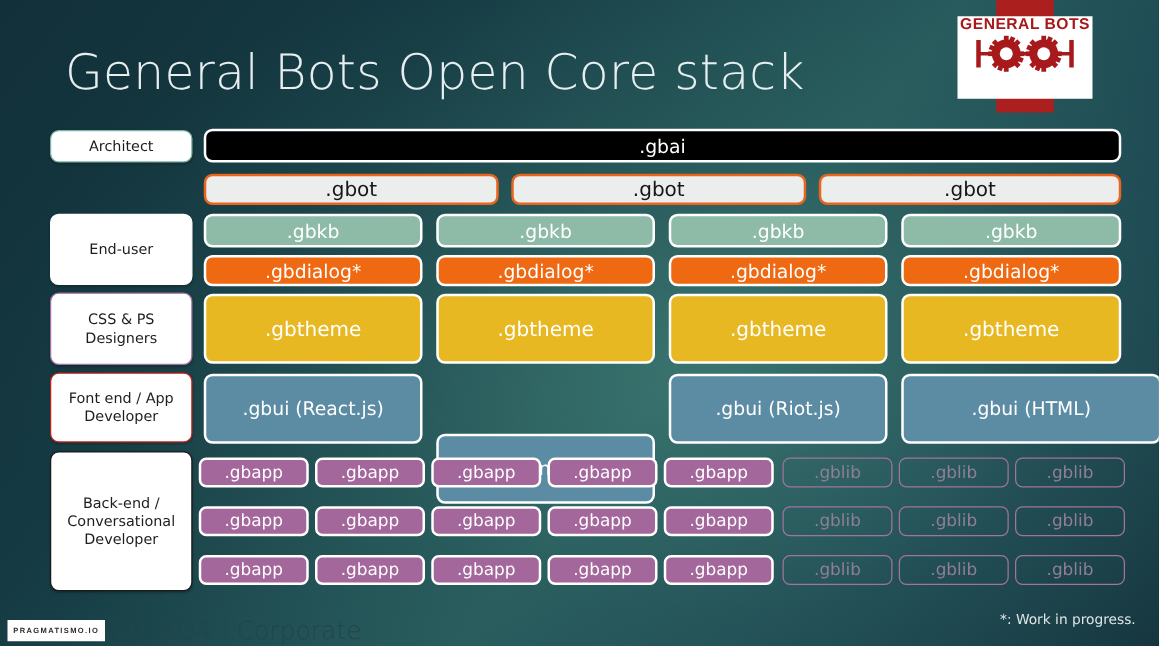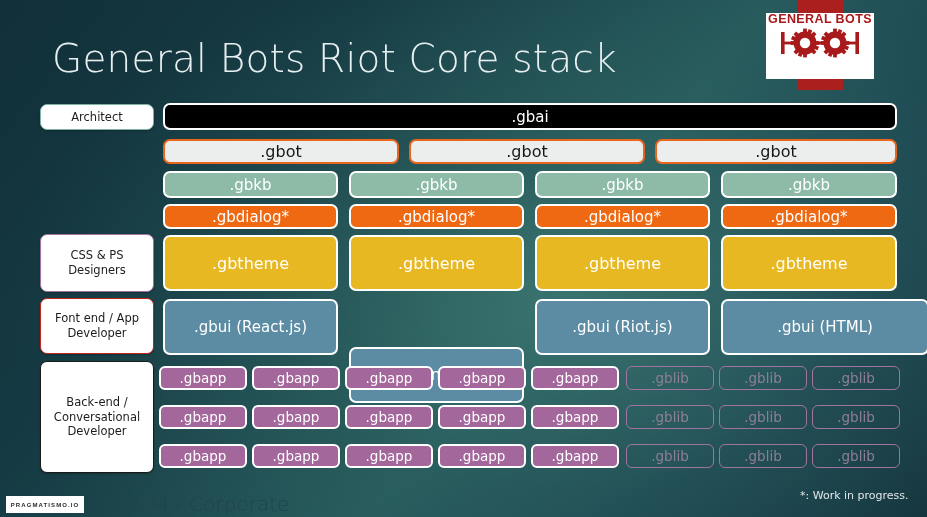--- a/index.html
+++ b/index.html
@@ -146,7 +146,7 @@
     </svg>
   </div>
 
-  <div id="title">General Bots Riot Core stack</div>
+  <div id="title">General Bots Open Core stack</div>
 
   <div class="label-box" style="top:104px;height:26px;border:1.6px solid #7fb3a6;">
     <span>Architect</span>

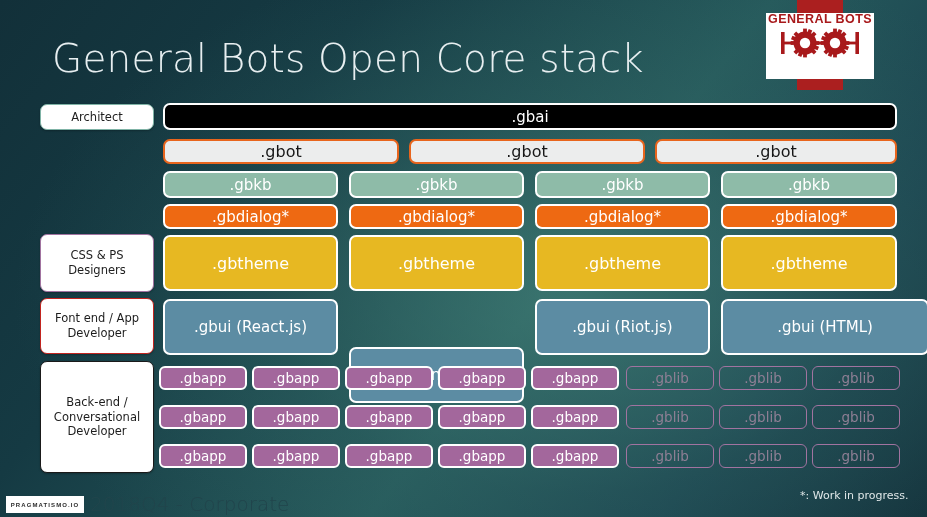--- a/index.html
+++ b/index.html
@@ -151,6 +151,9 @@
   <div class="label-box" style="top:104px;height:26px;border:1.6px solid #7fb3a6;">
     <span>Architect</span>
   </div>
+  <div class="label-box" style="top:171px;height:57px;border:1.6px solid #ffffff;">
+    <span>End-user</span>
+  </div>
   <div class="label-box" style="top:234px;height:58px;border:1.6px solid #a173a0;">
     <span>CSS &amp; PS Designers</span>
   </div>

